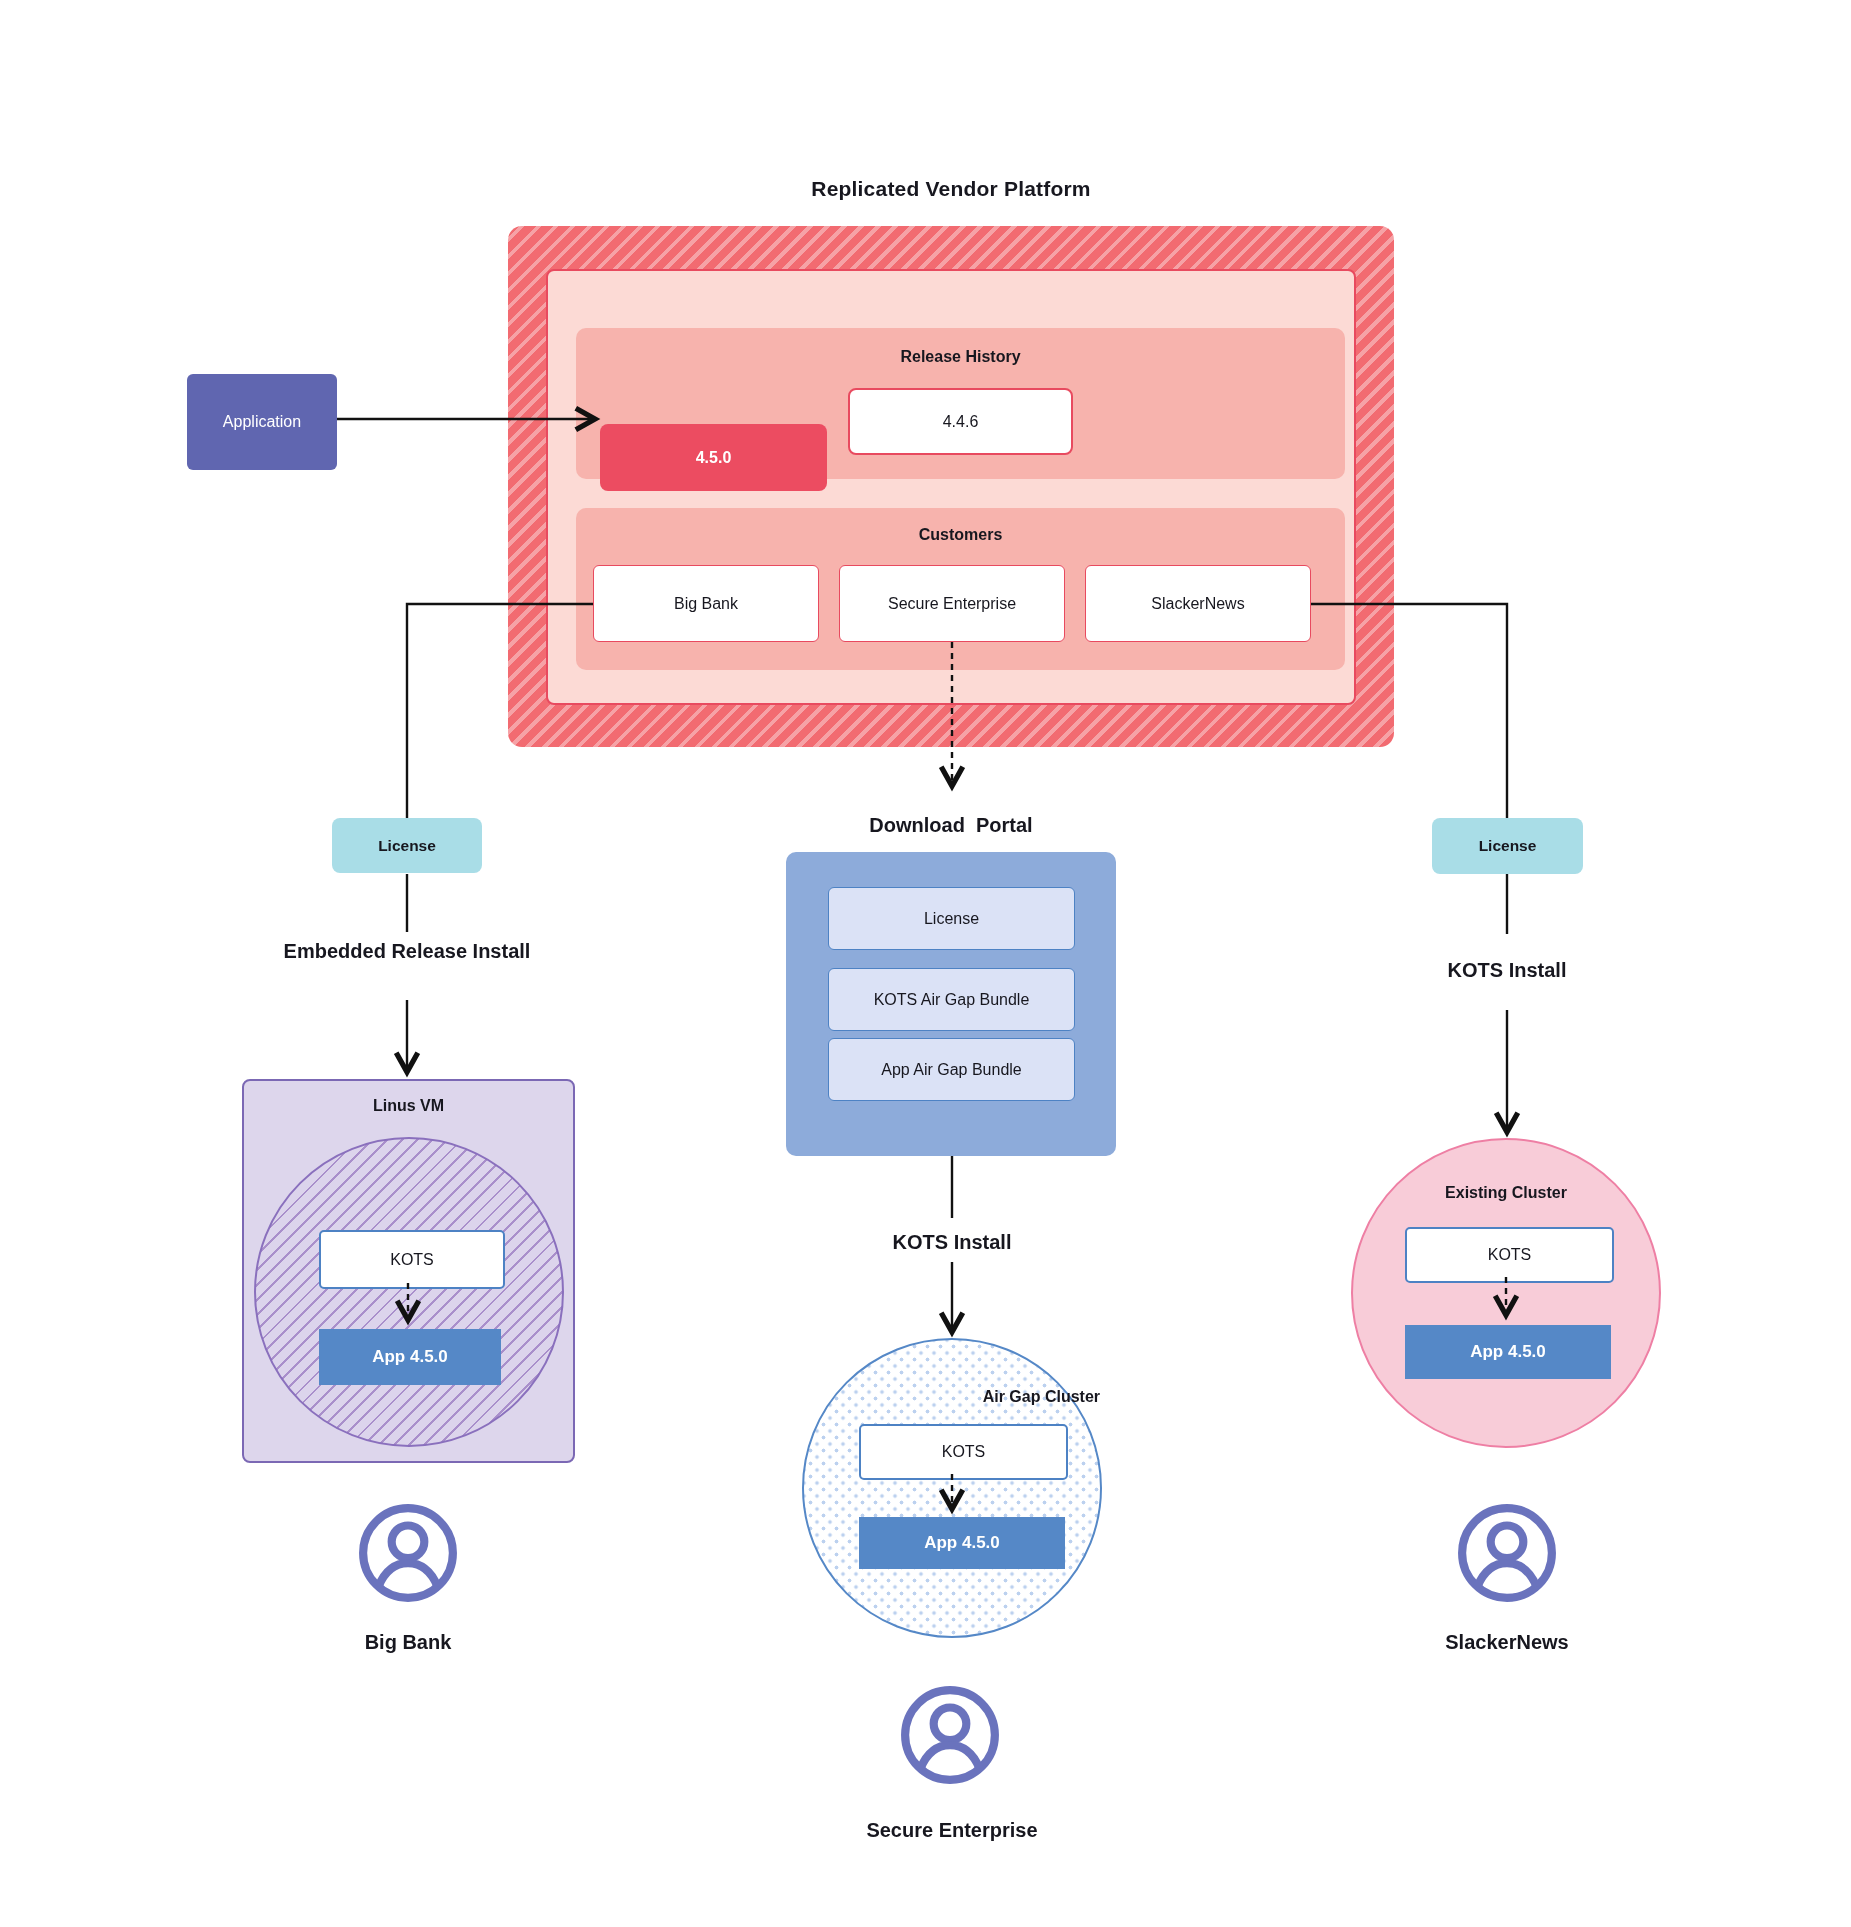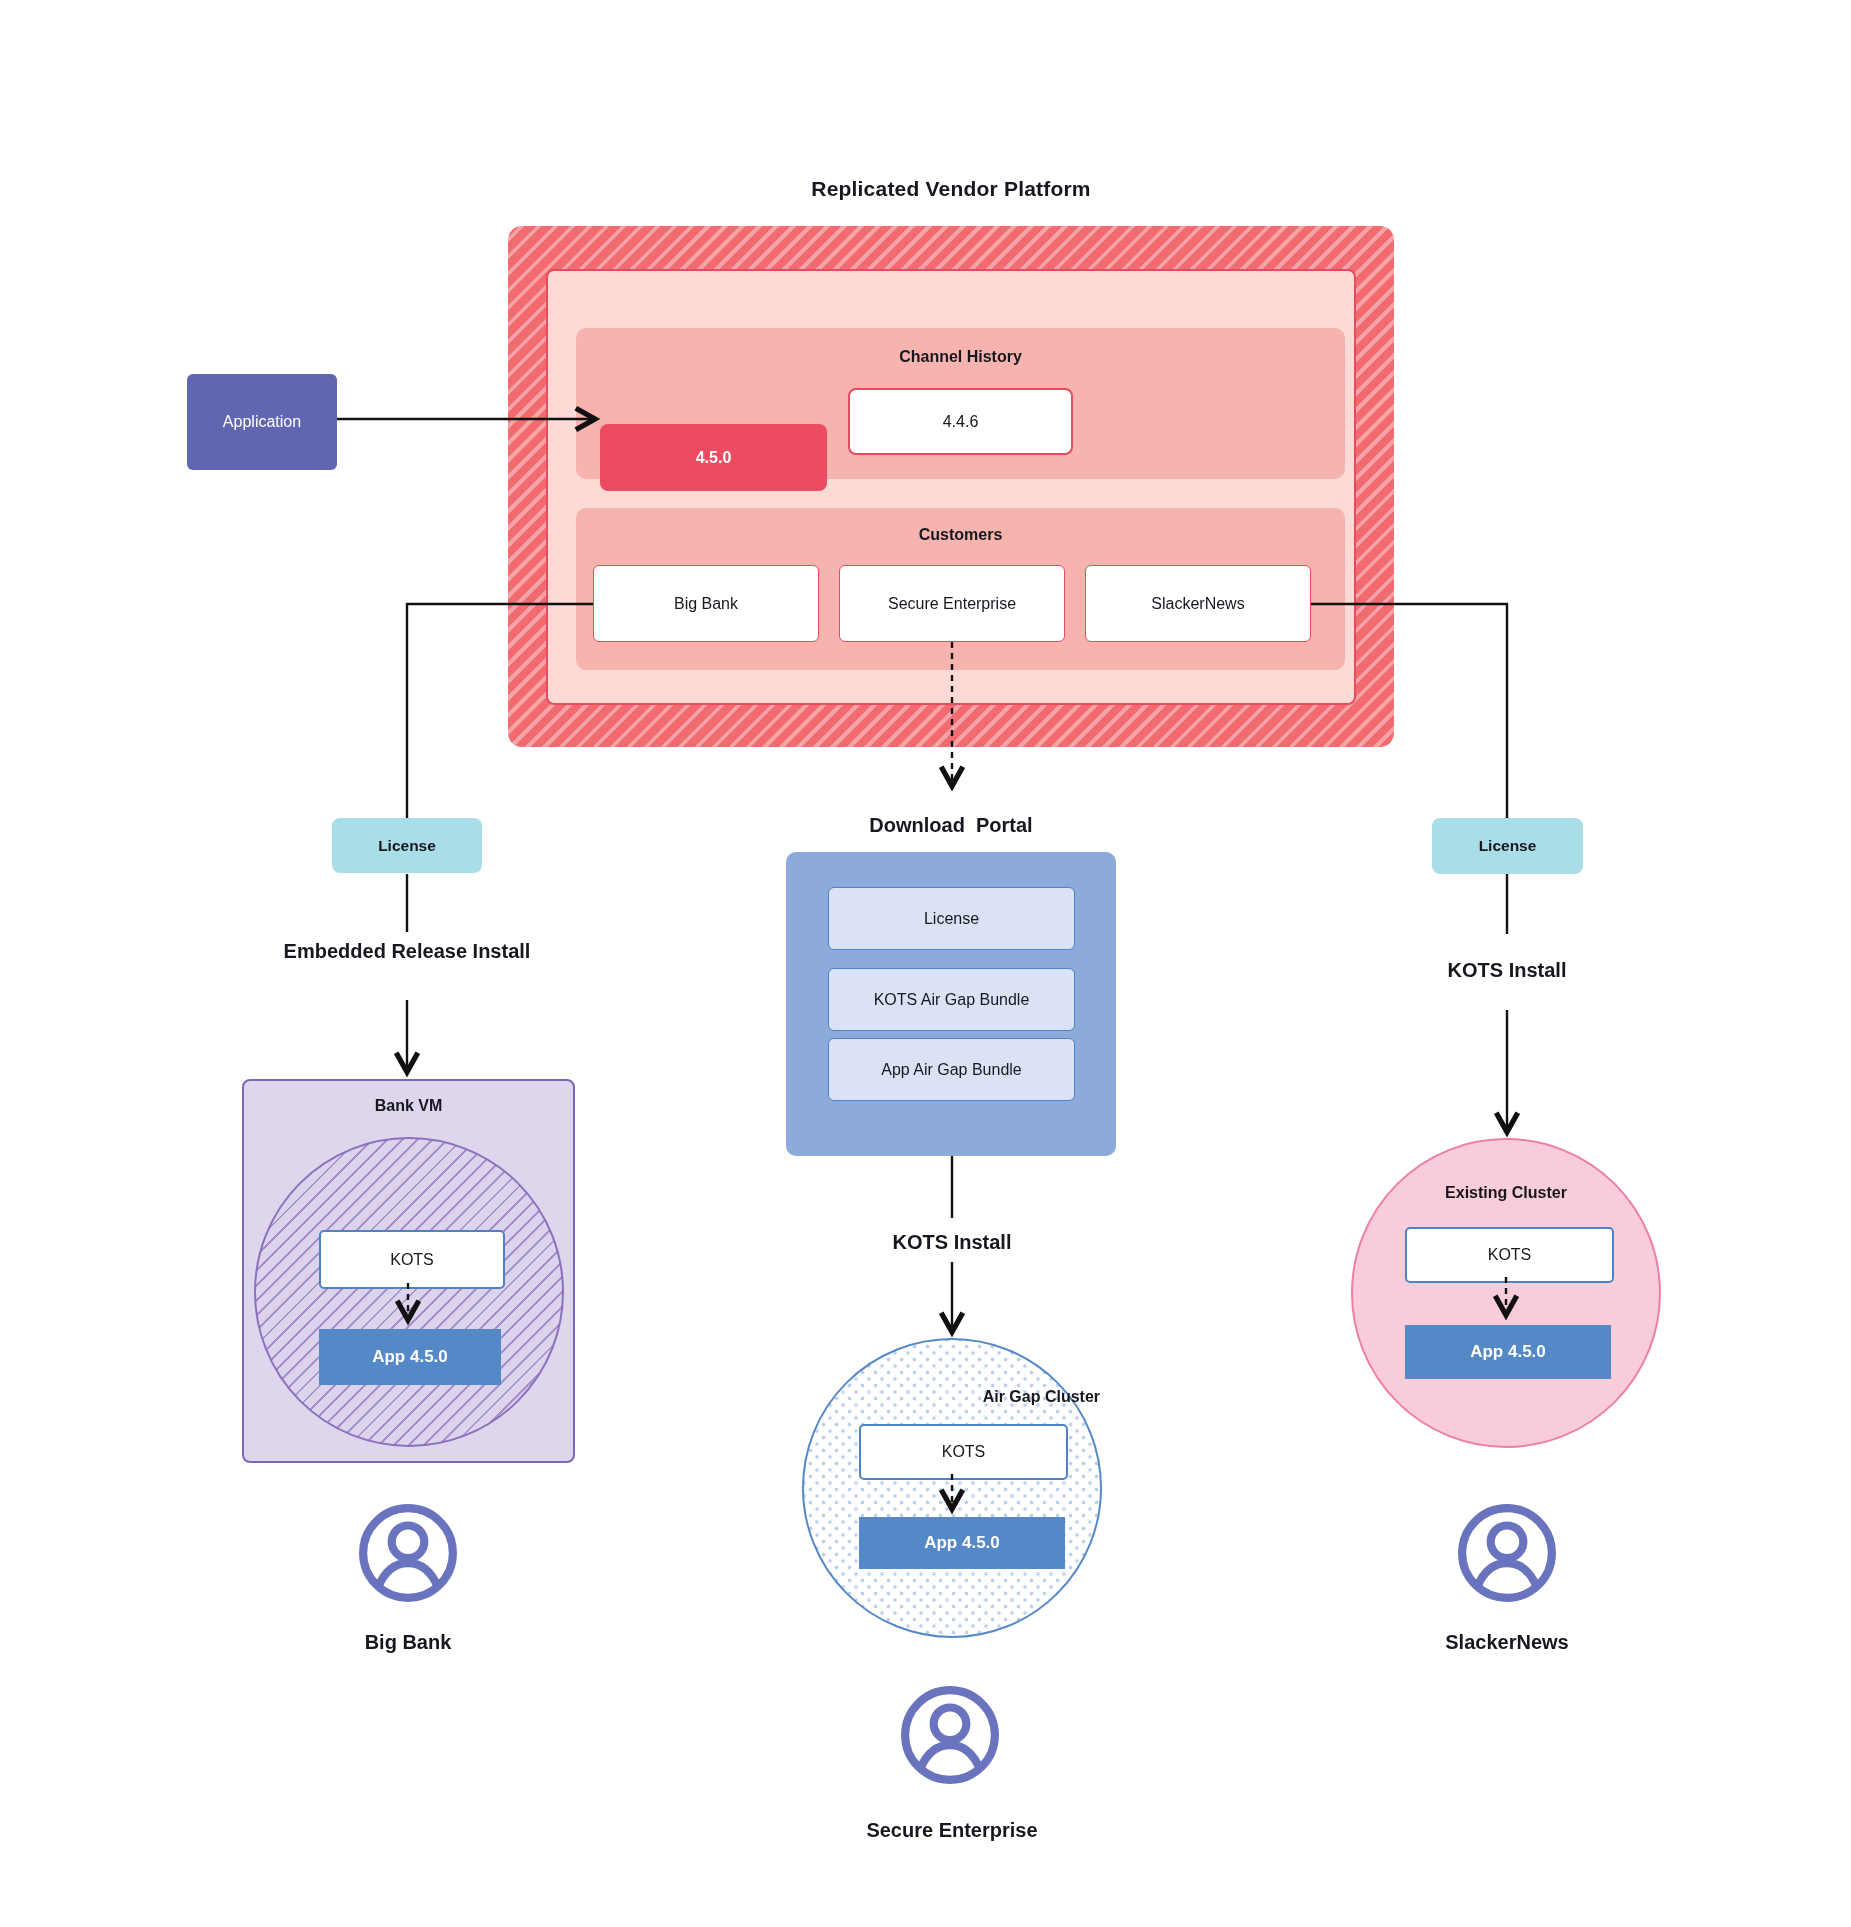--- a/index.html
+++ b/index.html
@@ -130,7 +130,7 @@
   <div class="abs stable-box"></div>
 
   <div class="abs section section-release"></div>
-  <div class="abs box-label release-label">Channel History</div>
+  <div class="abs box-label release-label">Release History</div>
   <div class="abs center ver-current">4.5.0</div>
   <div class="abs center ver-prev">4.4.6</div>
 

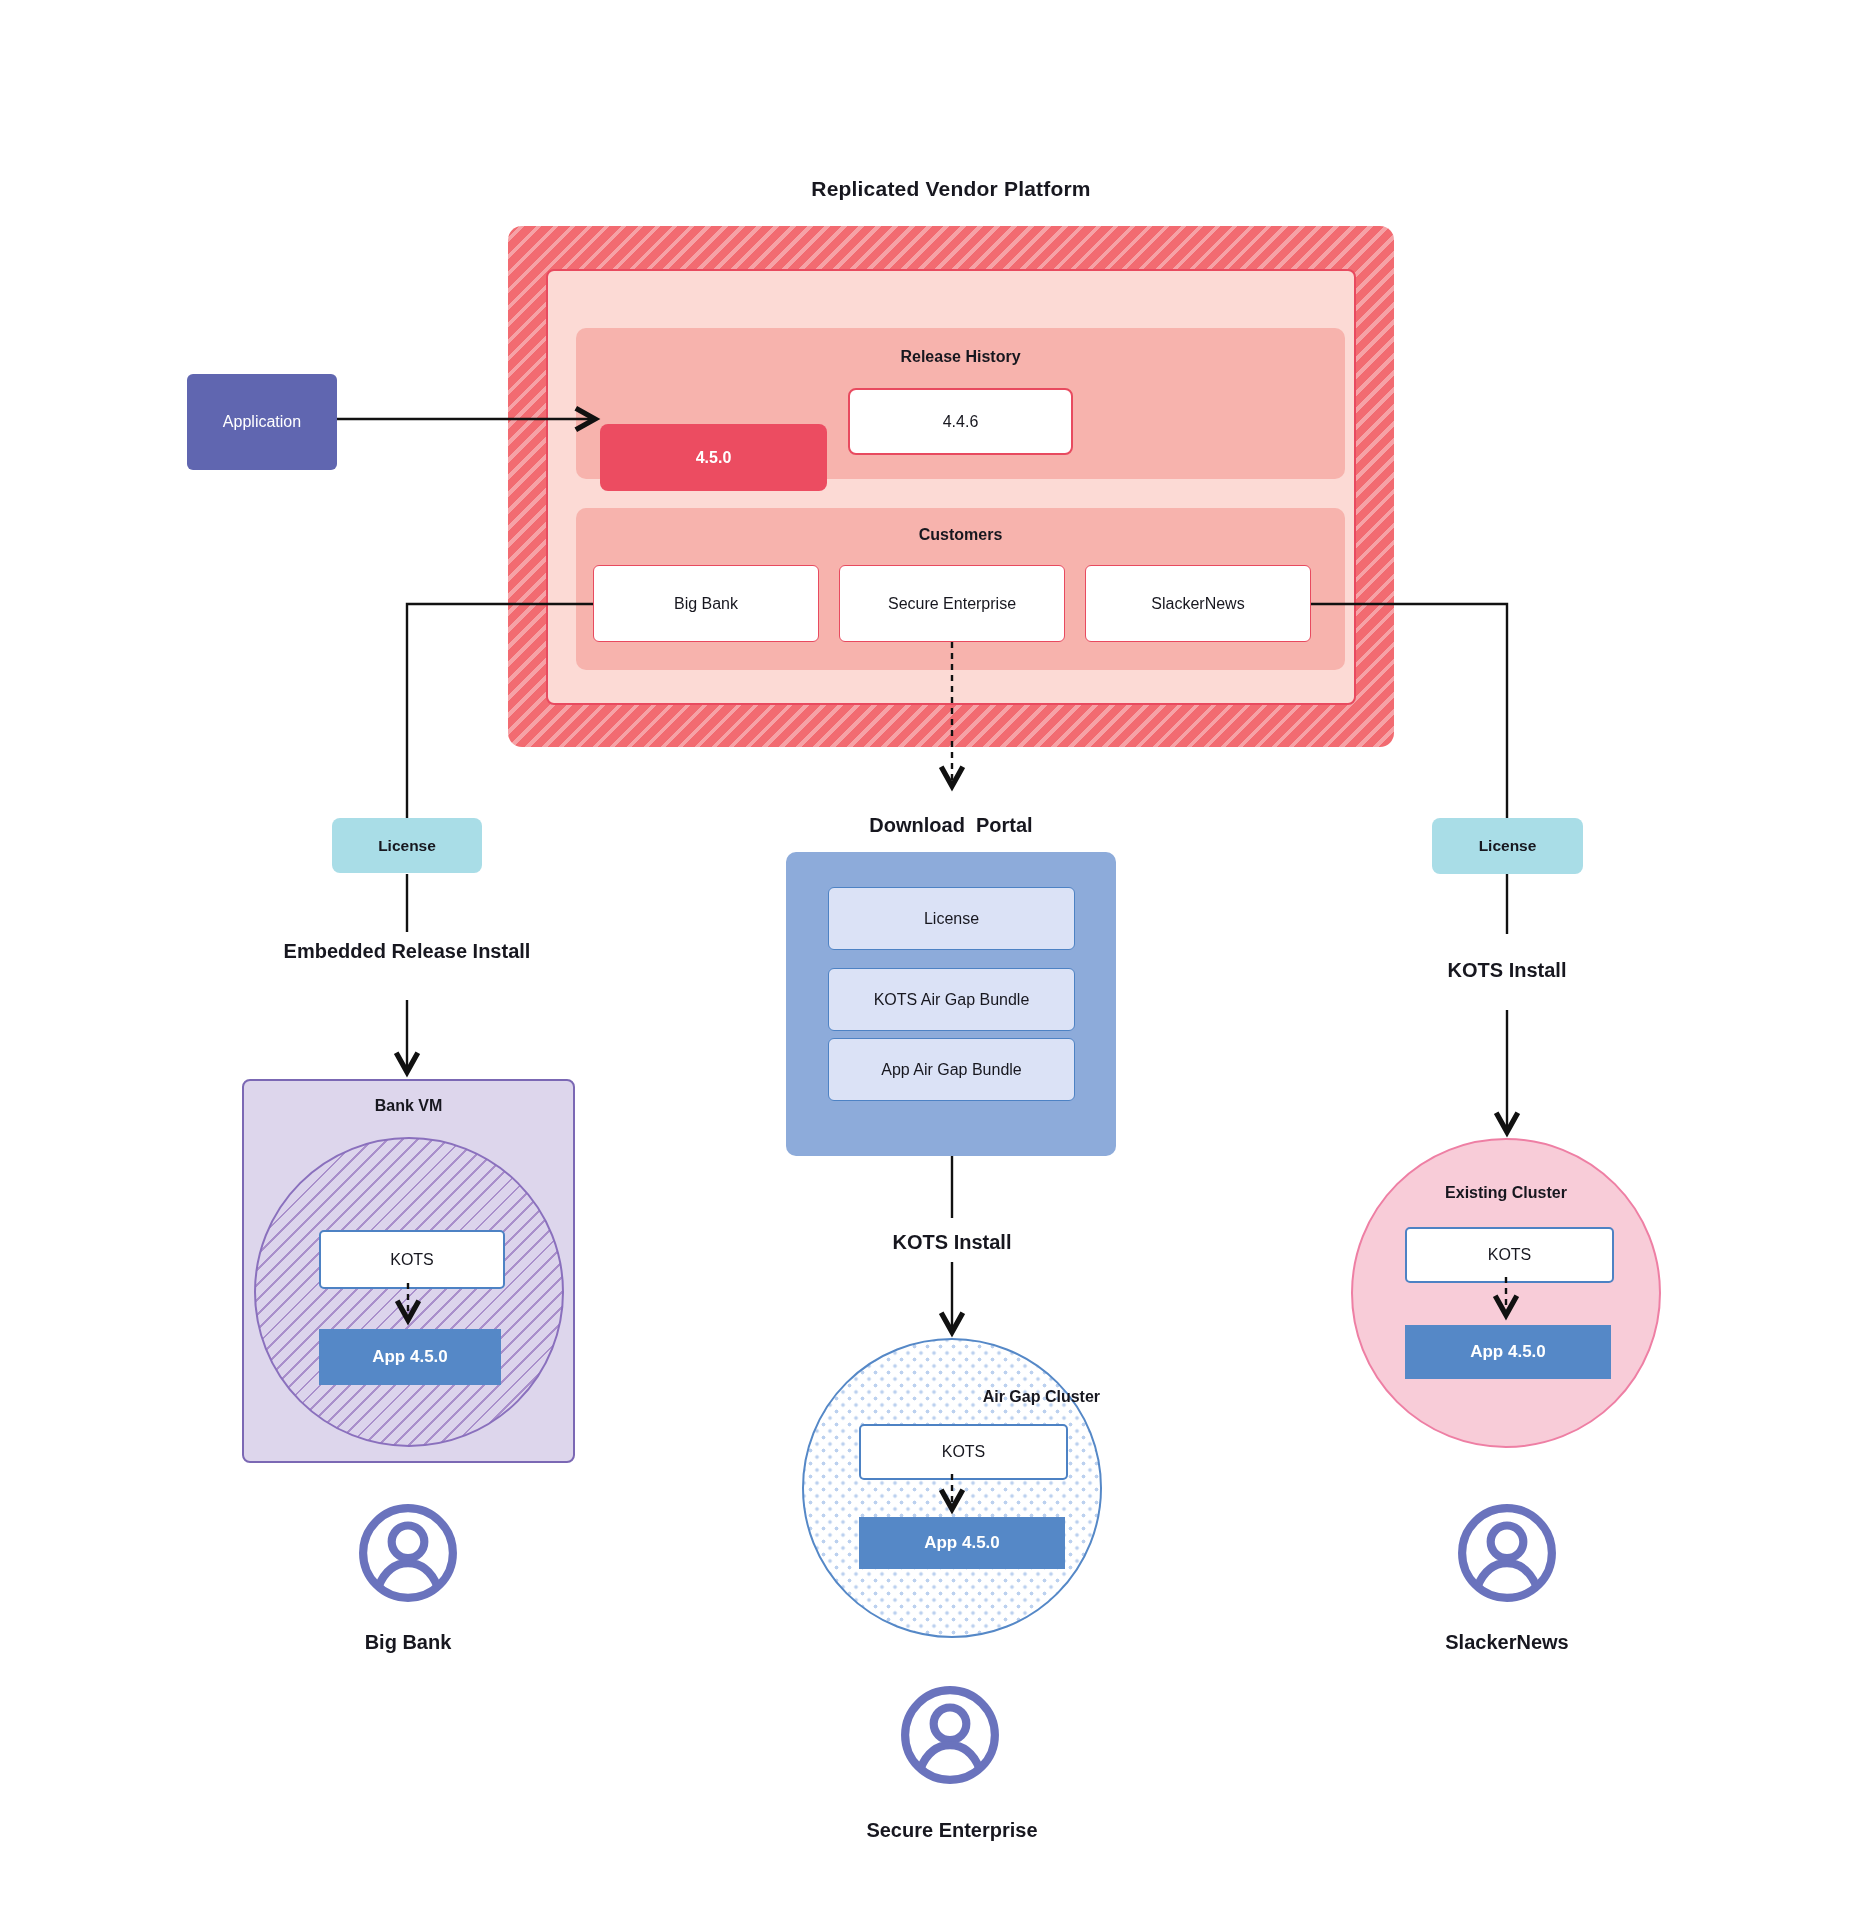--- a/index.html
+++ b/index.html
@@ -152,7 +152,7 @@
   <div class="abs flow-label lbl-embedded-install">Embedded Release Install</div>
 
   <div class="abs vm-box">
-    <div class="vm-label">Bank VM</div>
+    <div class="vm-label">Linus VM</div>
     <div class="embedded-circle">
       <div class="embedded-circle-label">Embedded Cluster</div>
     </div>

